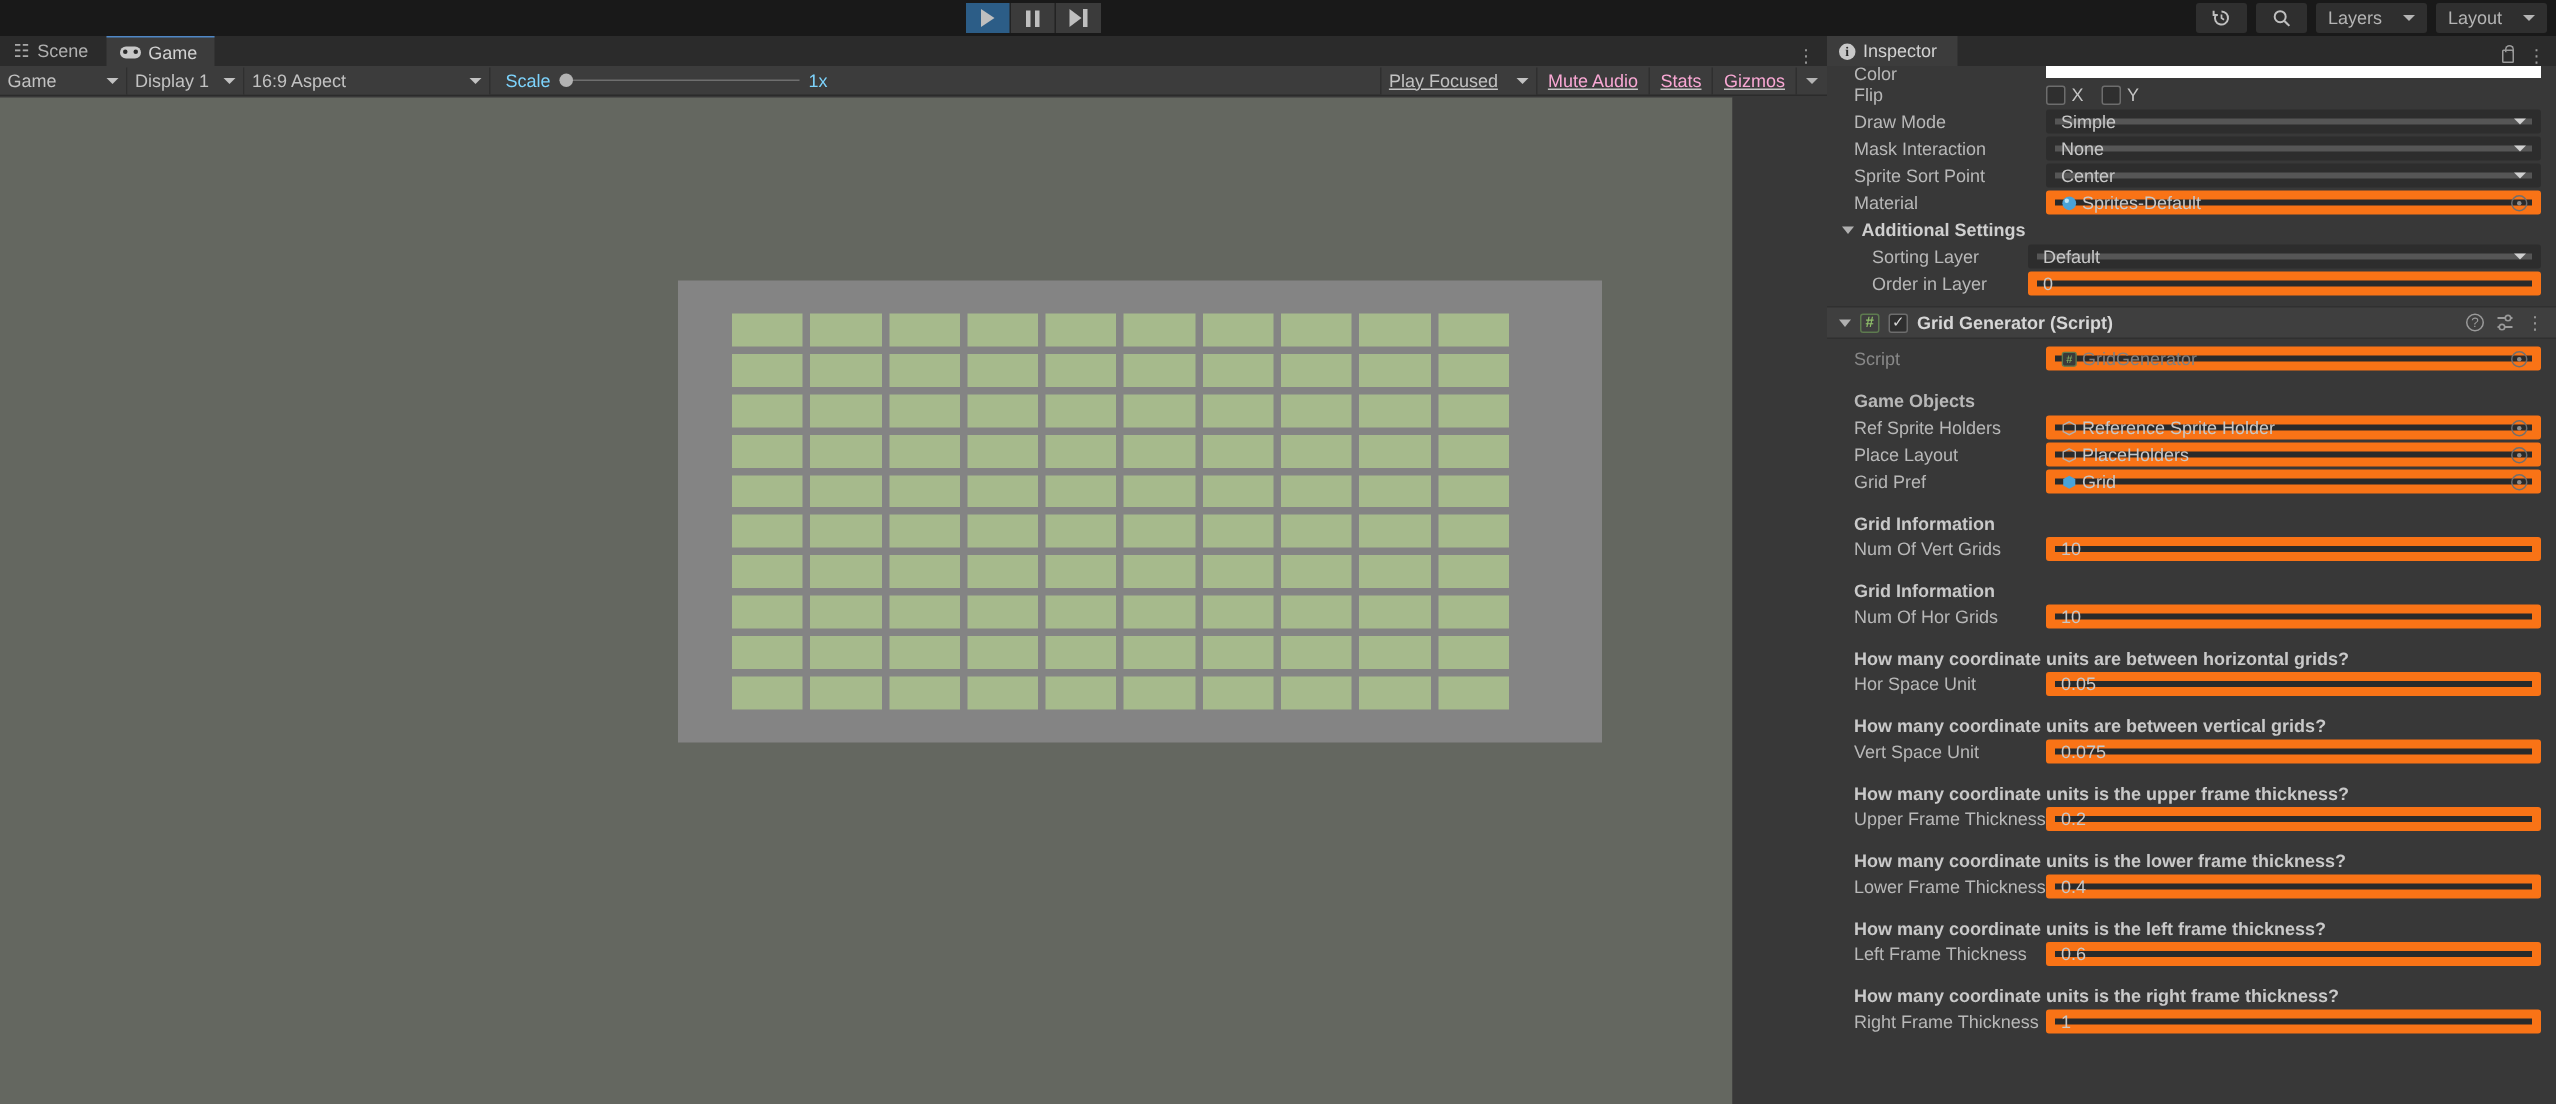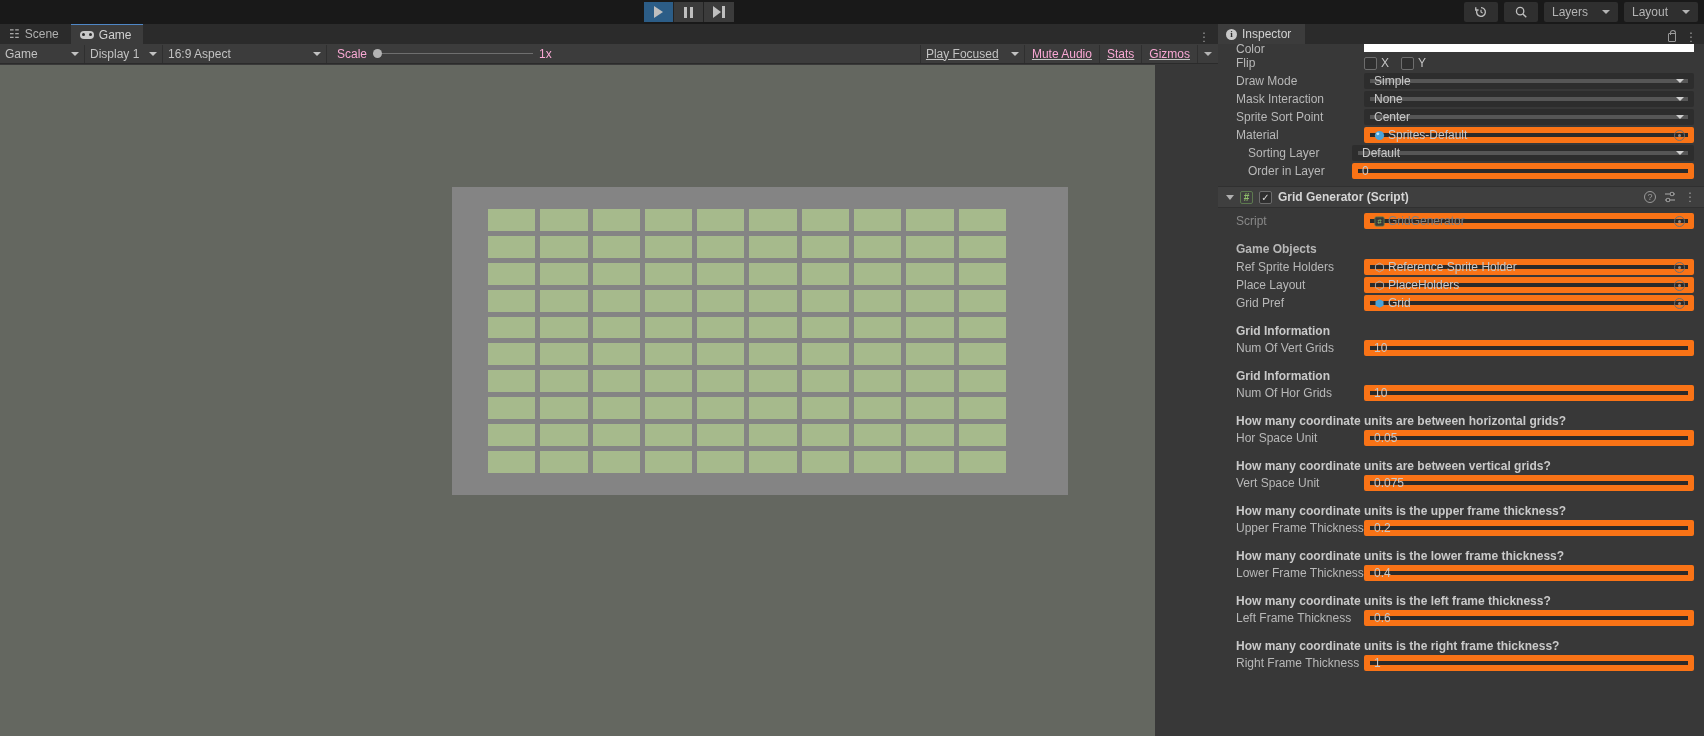--- a/index.html
+++ b/index.html
@@ -92,7 +92,7 @@
     border-right:1px solid #2f2f2f; gap:8px;
   }
   .g-drop .caret{ border-top-color:#c2c2c2; margin-left:auto; }
-  .g-lbl{ color:#f9a8d4; padding:0 6px; font-size:12px; }
+  .g-lbl{ color:#7dd3fc; padding:0 6px; font-size:12px; }
   .scale-wrap{ display:flex; align-items:center; gap:0px; padding-left:4px;}
   .slider{ position:relative; width:160px; height:16px; display:flex; align-items:center; }
   .slider .track{ width:100%; height:1px; background:#6f6f6f; }

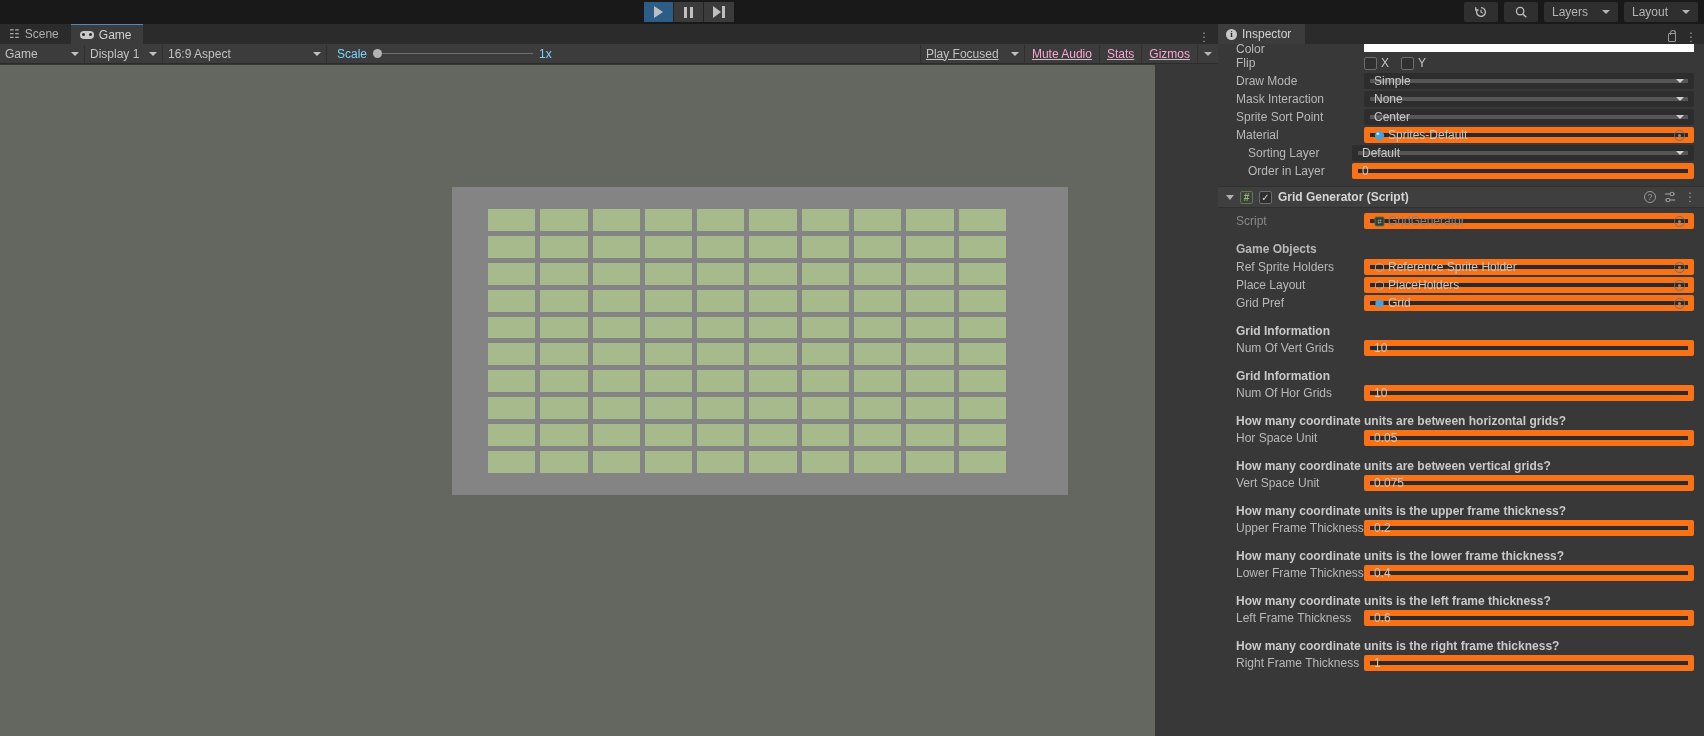--- a/index.html
+++ b/index.html
@@ -480,6 +480,10 @@
         </span>
       </div>
 
+      <div class="sec-head">
+        <span class="tri"></span>
+        <span class="hdr">Additional Settings</span>
+      </div>
 
       <div class="row">
         <span class="lbl ind">Sorting Layer</span>

